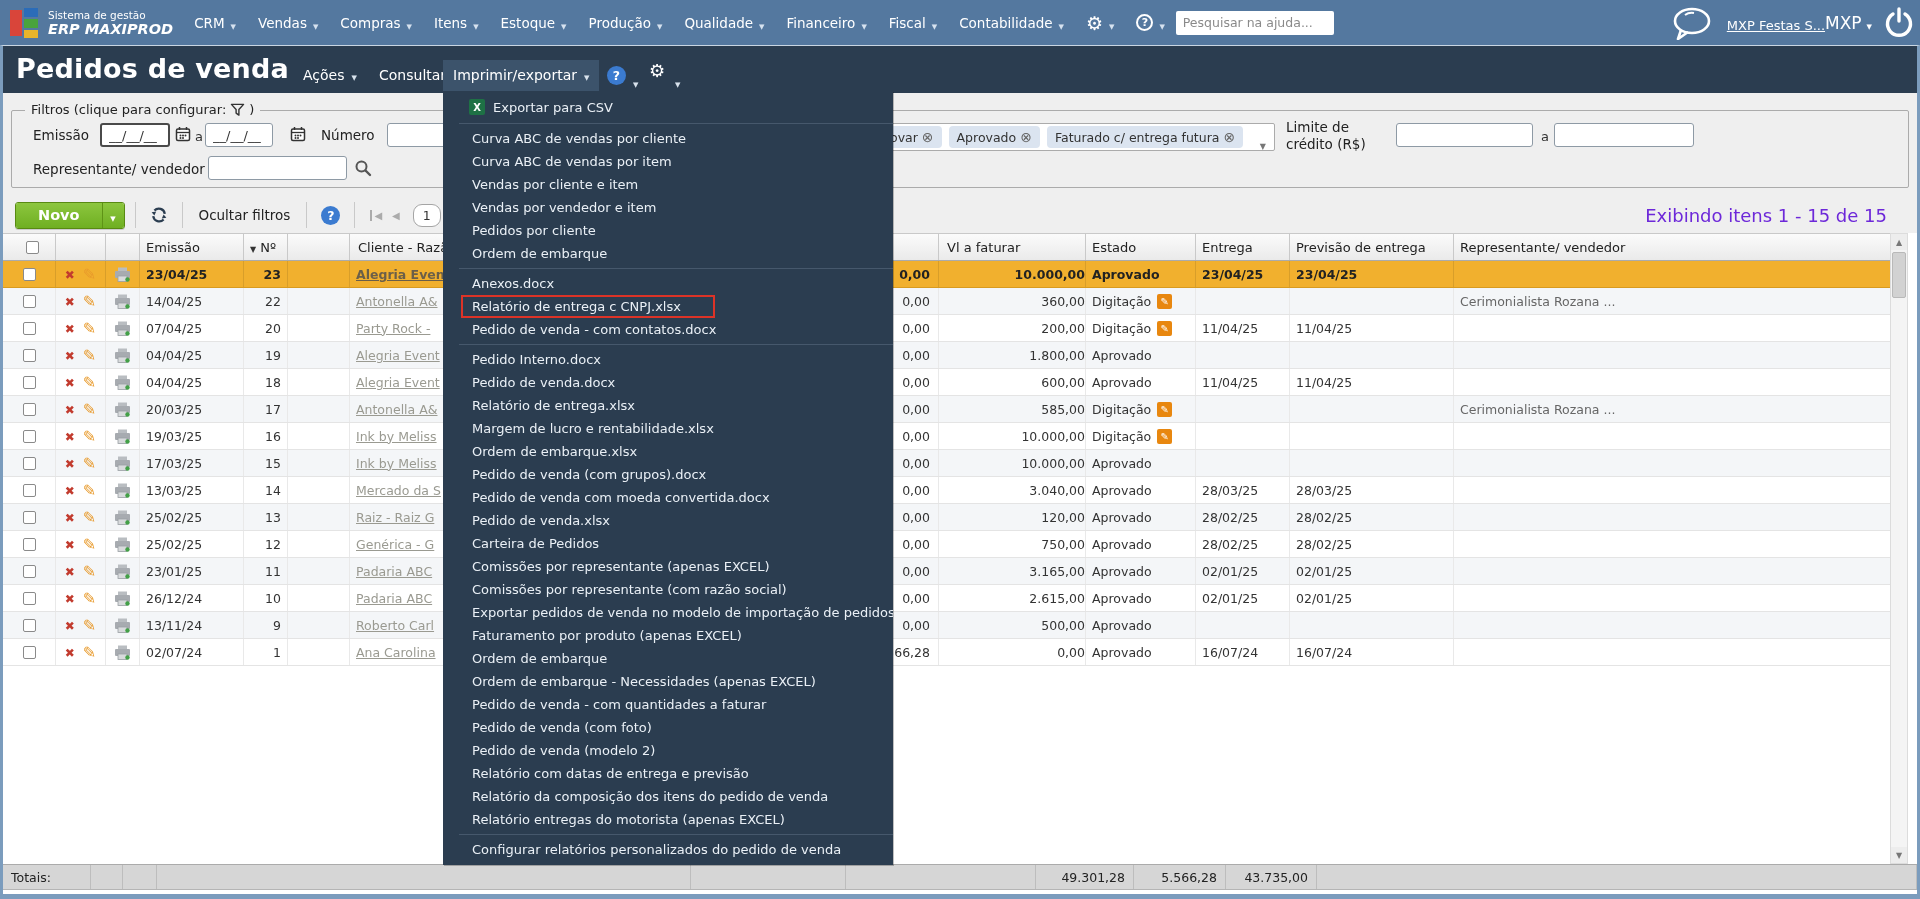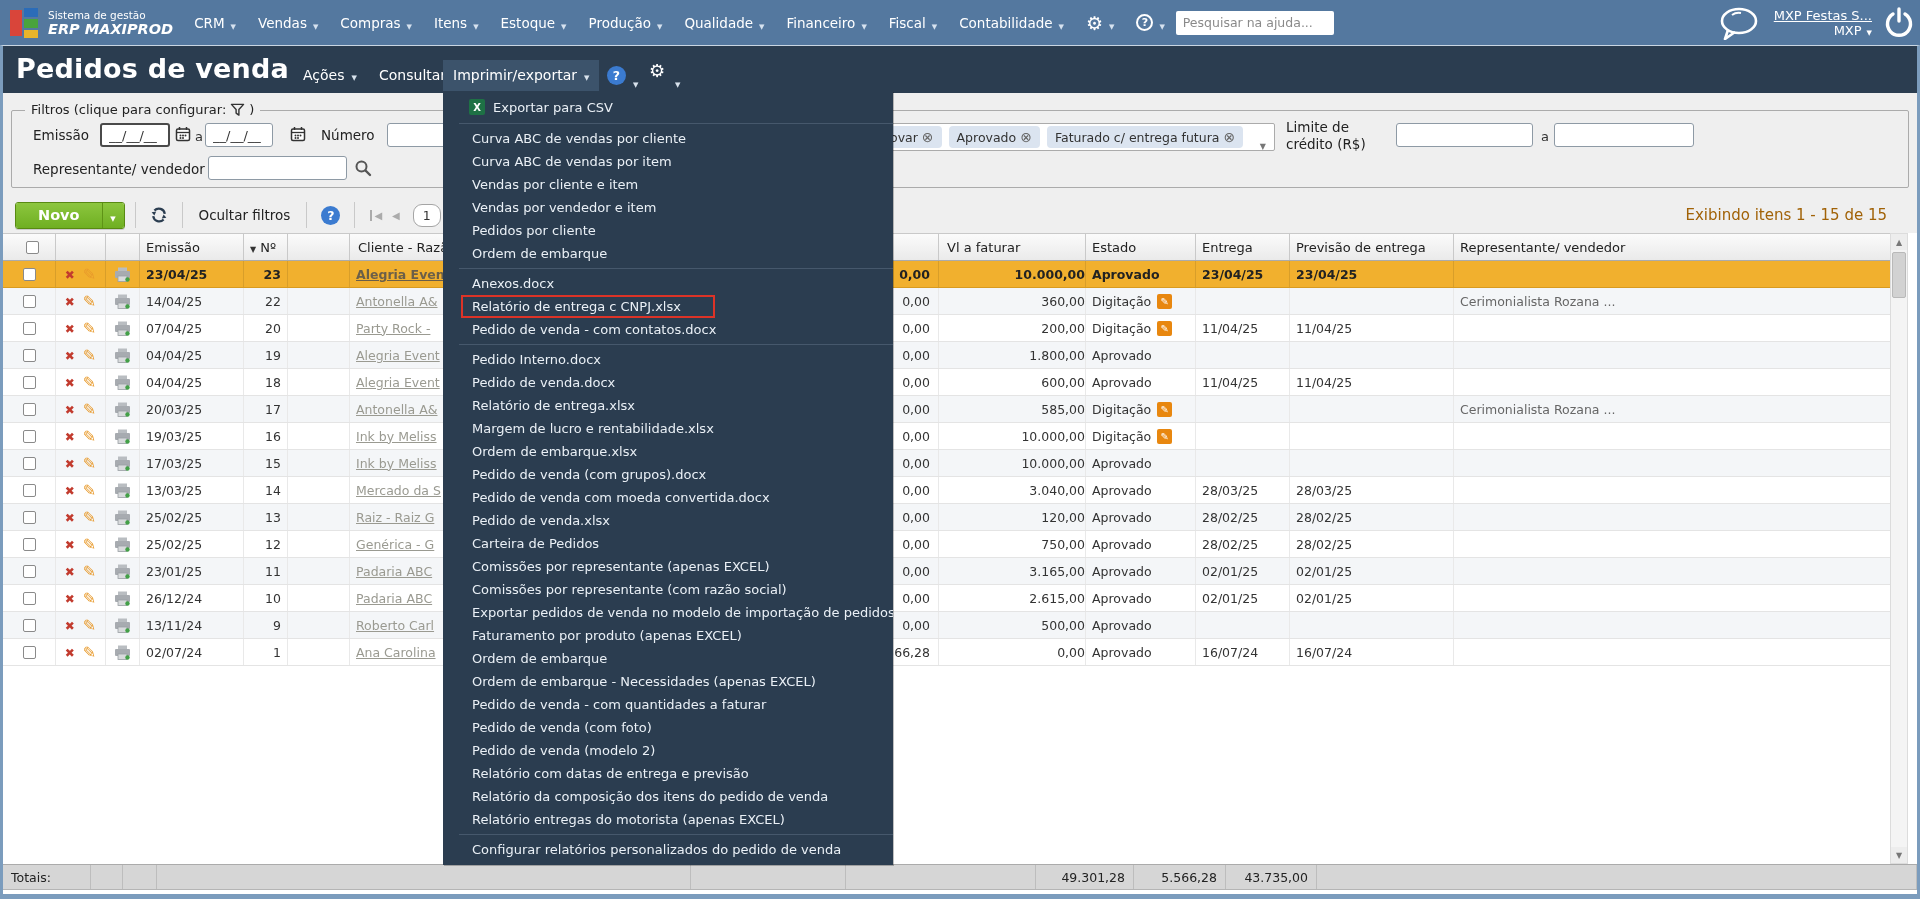--- a/index.html
+++ b/index.html
@@ -35,7 +35,7 @@
   .topsearch::placeholder { color:#8A8A8A; }
   .topspacer { flex:1; }
   .bubble { margin-right:14px; cursor:pointer; display:flex; }
-  .account { display:flex; flex-direction:column; align-items:flex-end; margin-right:12px; }
+  .account { display:flex; flex-direction:row; align-items:flex-end; margin-right:12px; }
   .acct-co { font-size:13px; text-decoration:underline; cursor:pointer; white-space:nowrap; }
   .acct-row { display:flex; align-items:center; gap:5px; font-size:13px; cursor:pointer; }
   .power { margin-right:6px; cursor:pointer; display:flex; }

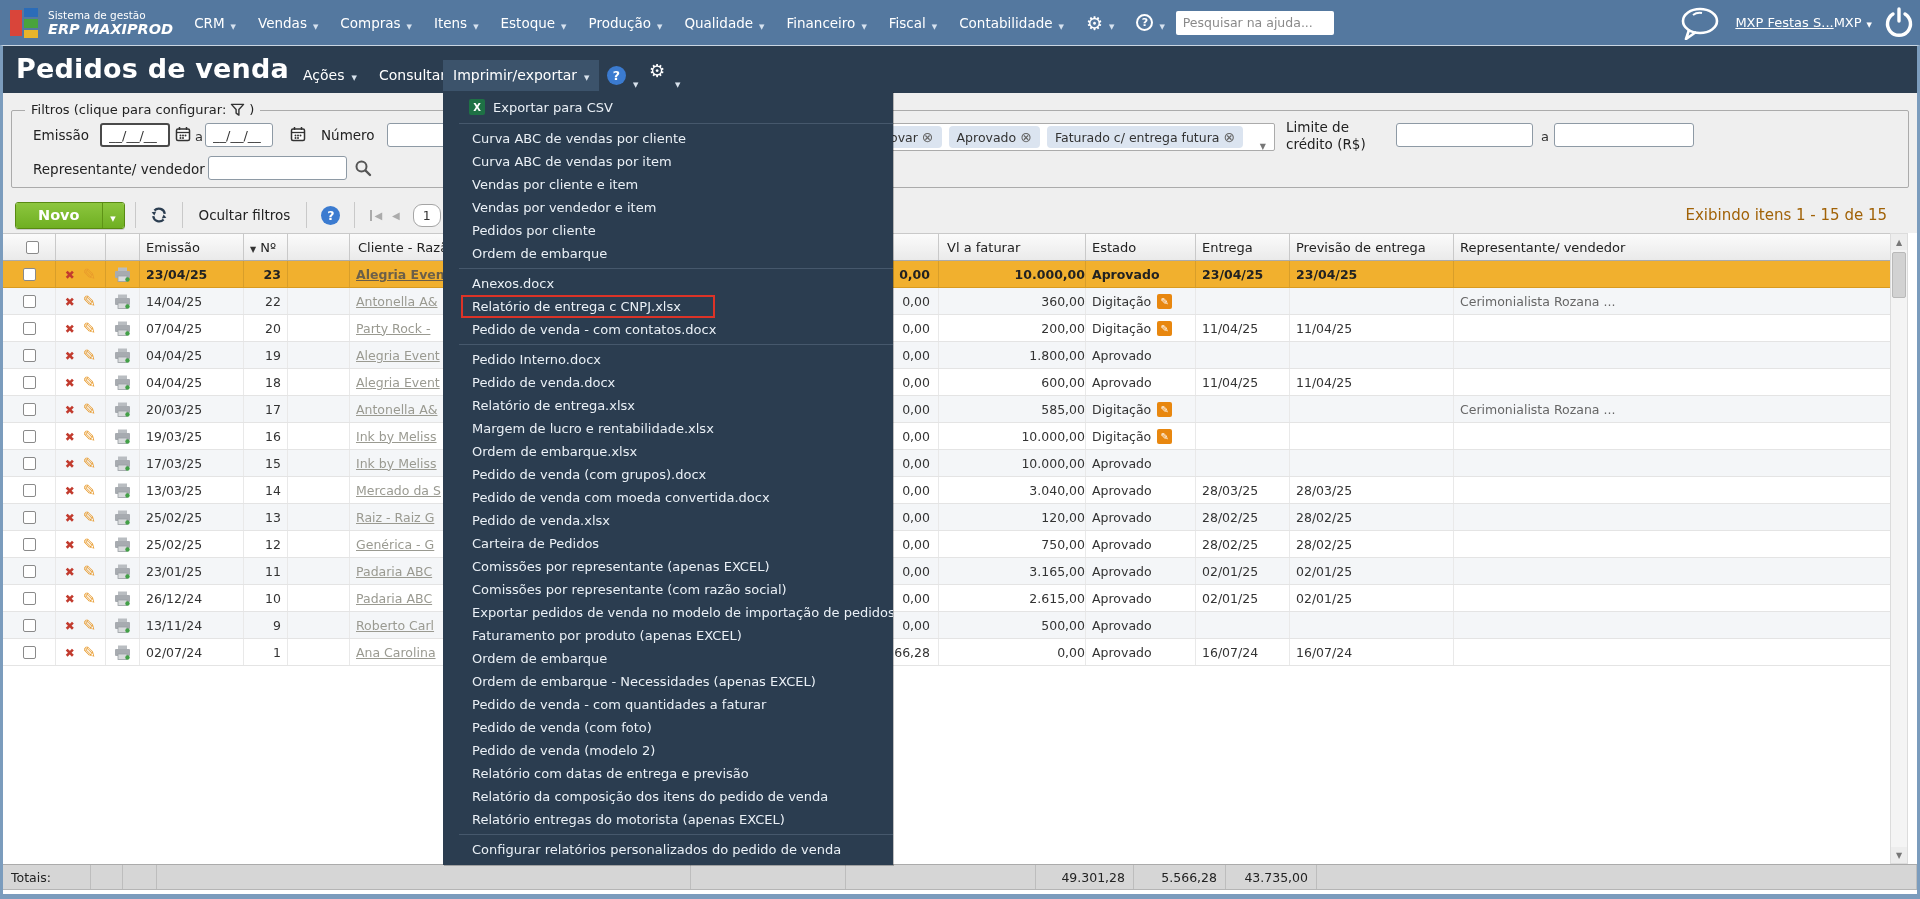--- a/index.html
+++ b/index.html
@@ -37,7 +37,7 @@
   .bubble { margin-right:14px; cursor:pointer; display:flex; }
   .account { display:flex; flex-direction:row; align-items:flex-end; margin-right:12px; }
   .acct-co { font-size:13px; text-decoration:underline; cursor:pointer; white-space:nowrap; }
-  .acct-row { display:flex; align-items:center; gap:5px; font-size:13px; cursor:pointer; }
+  .acct-row { display:flex; align-items:center; gap:5px; font-size:17px; cursor:pointer; }
   .power { margin-right:6px; cursor:pointer; display:flex; }
   
   .app {

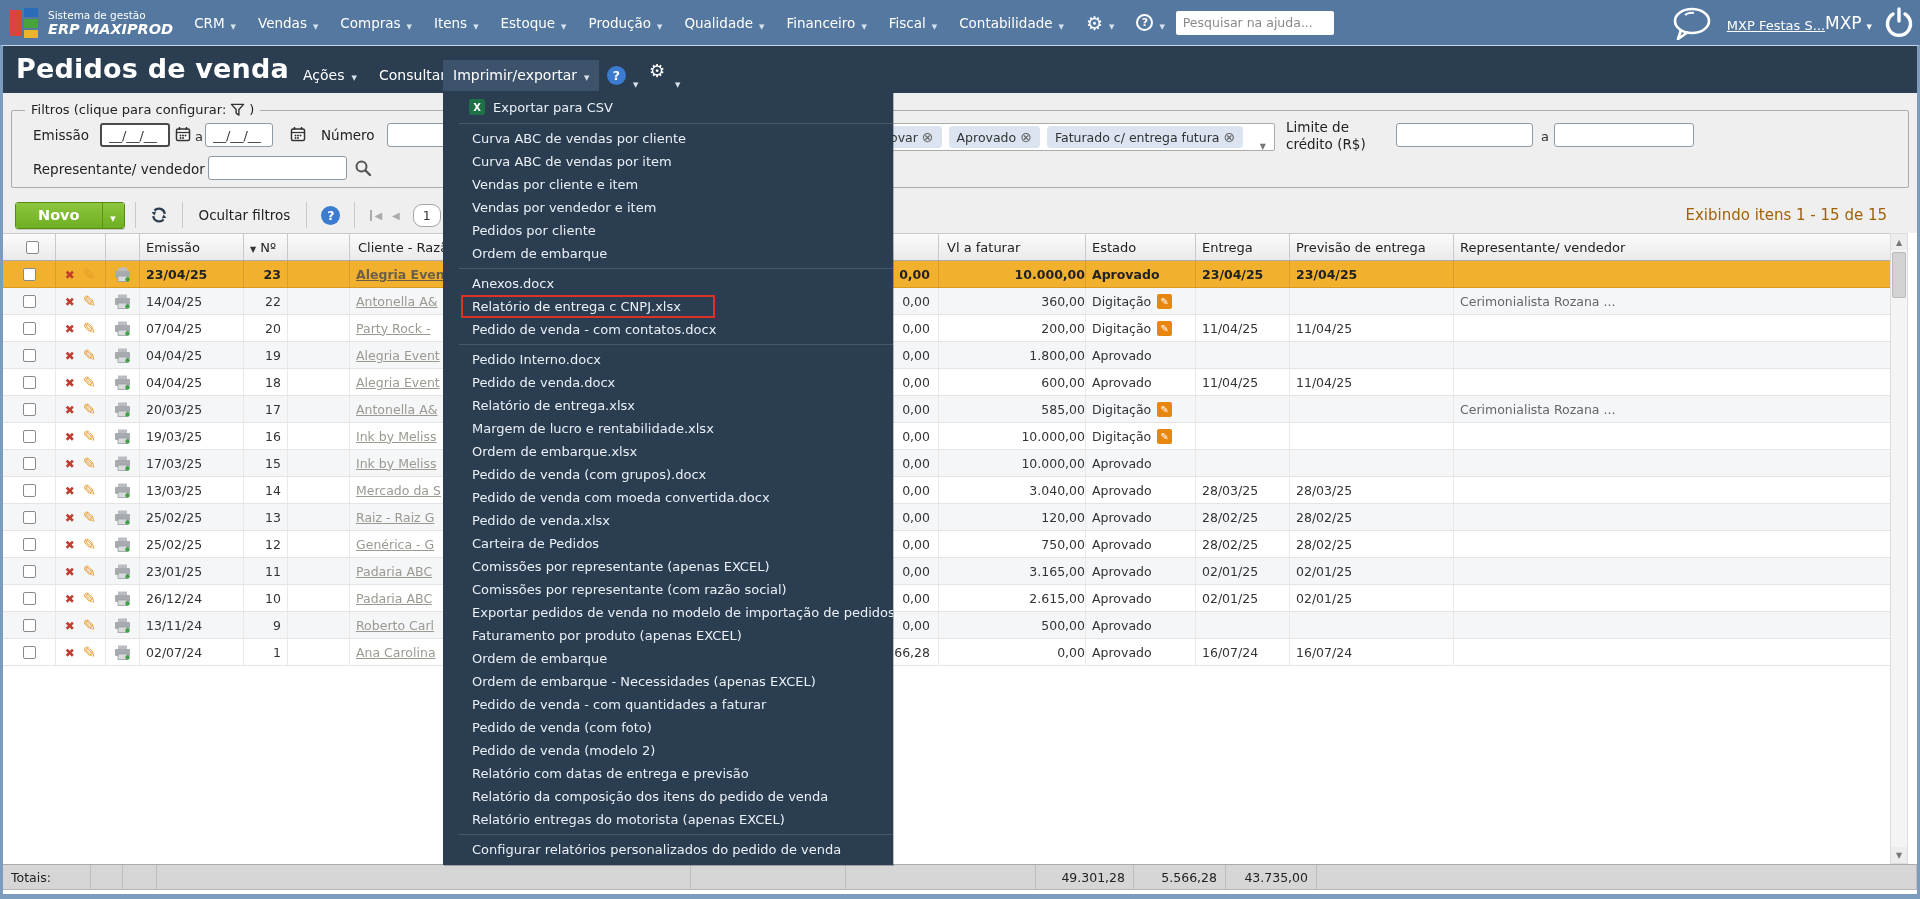--- a/index.html
+++ b/index.html
@@ -85,7 +85,7 @@
   .pg-box { width:28px; height:23px; background:#fff; border:1px solid #A5A5A5; border-radius:9px; display:flex; align-items:center; justify-content:center; font-size:12.5px; margin:0 8px; }
   .pg-size { width:48px; height:23px; background:linear-gradient(#FBFBFB,#E3E3E3); border:1px solid #999; border-radius:2px; display:flex; align-items:center; justify-content:space-between; padding:0 6px; font-size:12.5px; cursor:pointer; }
   .pg-size .caret { color:#555; }
-  .items-info { margin-left:auto; margin-right:30px; font-size:15px; color:#a16207; }
+  .items-info { margin-left:auto; margin-right:30px; font-size:18px; color:#6d28d9; }
   
   .thead { position:absolute; top:187px; left:0; width:1890px; height:28px; display:flex; background:linear-gradient(#FBFBFB,#EAEAEA); border-bottom:1px solid #ABABAB; border-top:1px solid #C9C9C9; }
   .thead > div { border-right:1px solid #C9C9C9; font-size:13px; color:#222; display:flex; align-items:center; padding-left:6px; white-space:nowrap; overflow:hidden; }

